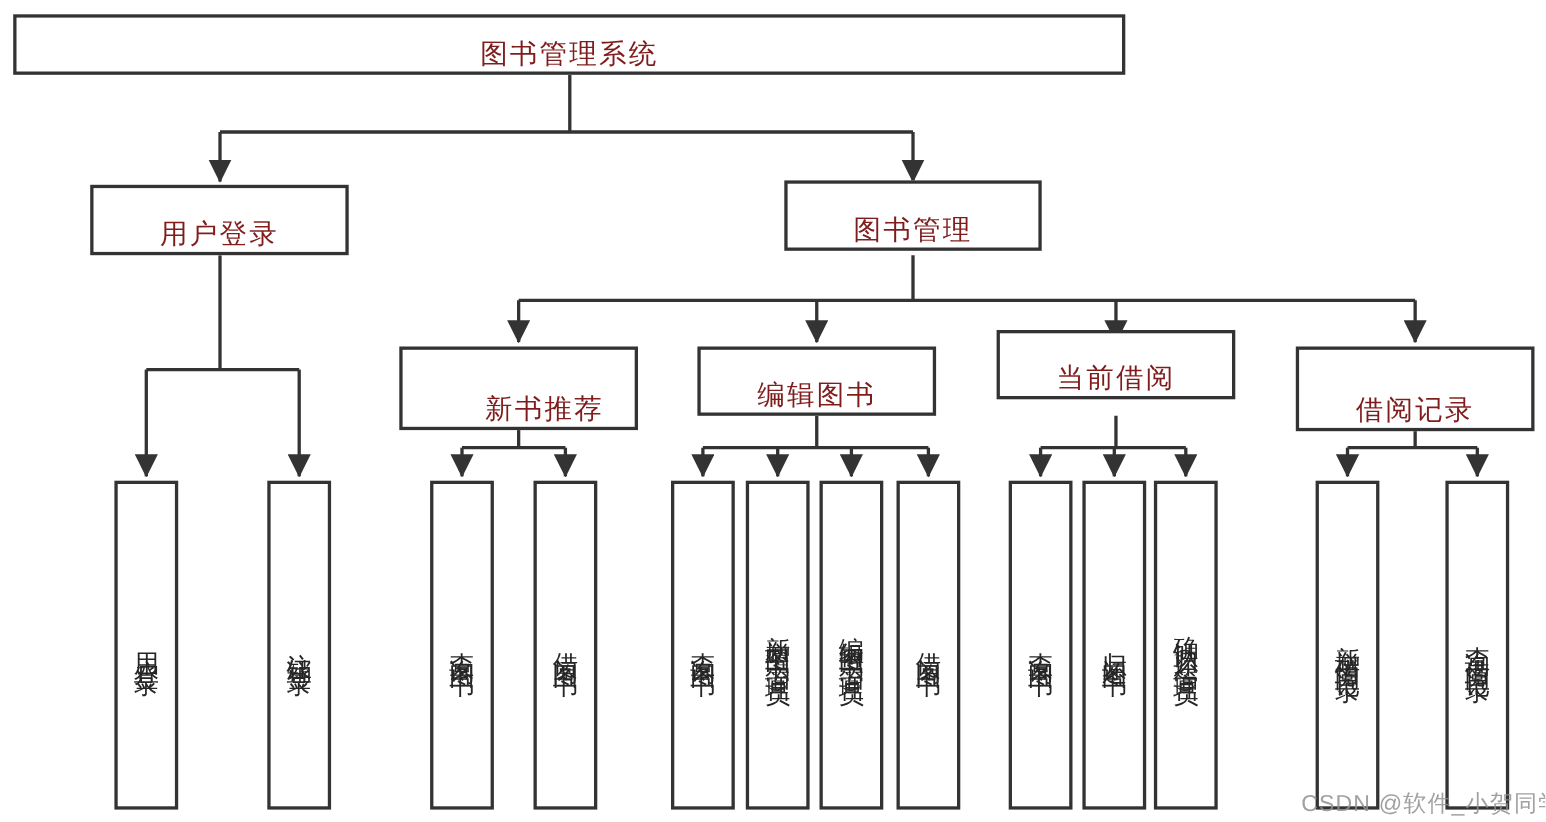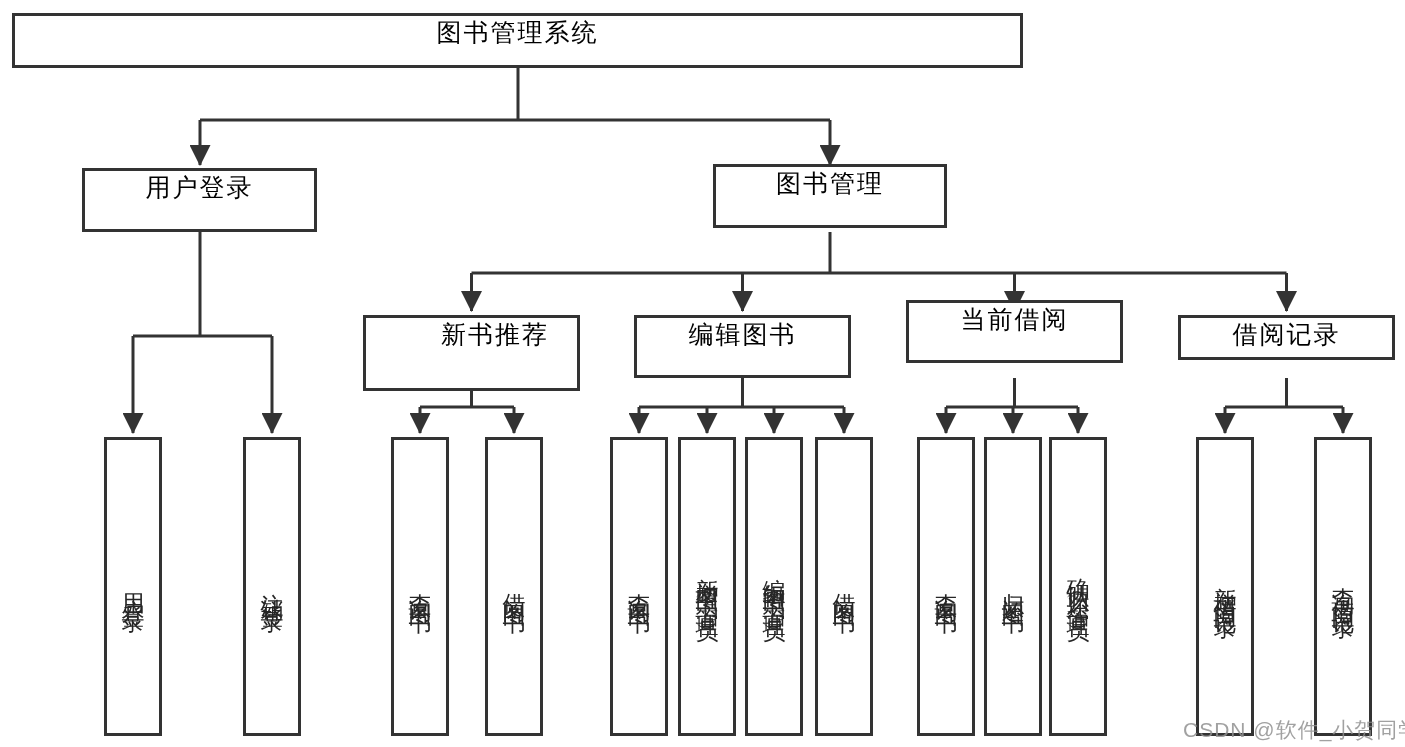--- a/index.html
+++ b/index.html
@@ -23,11 +23,11 @@
     border: 3px solid #333333;
     background: #ffffff;
     display: flex;
-    align-items: flex-start;
+    align-items: flex-end;
     justify-content: center;
     font-size: 25px;
     letter-spacing: 2px;
-    color: #000000;
+    color: #7f1d1d;
     z-index: 2;
   }
   .vbox {

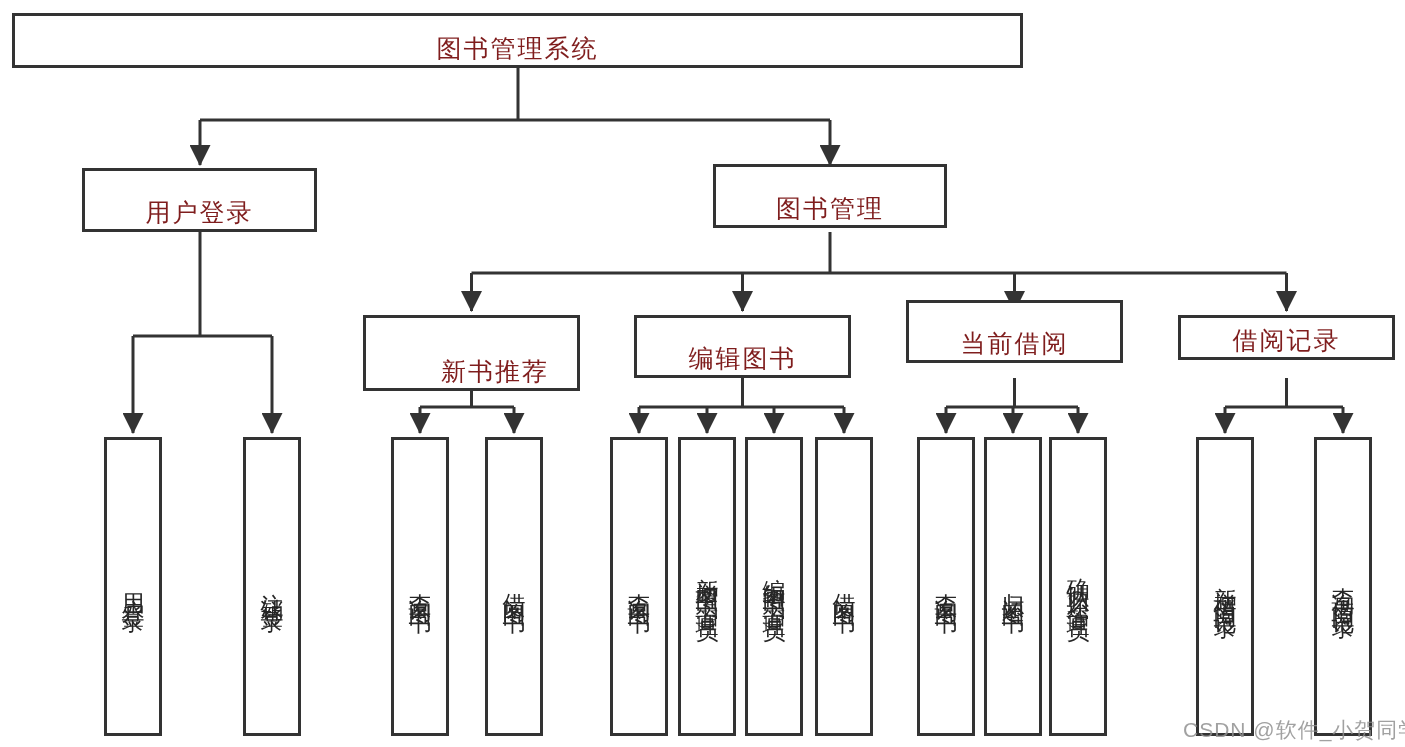--- a/index.html
+++ b/index.html
@@ -130,7 +130,7 @@
   <div class="hbox" style="left:906px; top:300px; width:217px; height:63px;">
     <span>当前借阅</span>
   </div>
-  <div class="hbox" style="left:1178px; top:315px; width:217px; height:45px;">
+  <div class="hbox" style="left:1178px; top:315px; width:217px; height:77px;">
     <span>借阅记录</span>
   </div>
 

